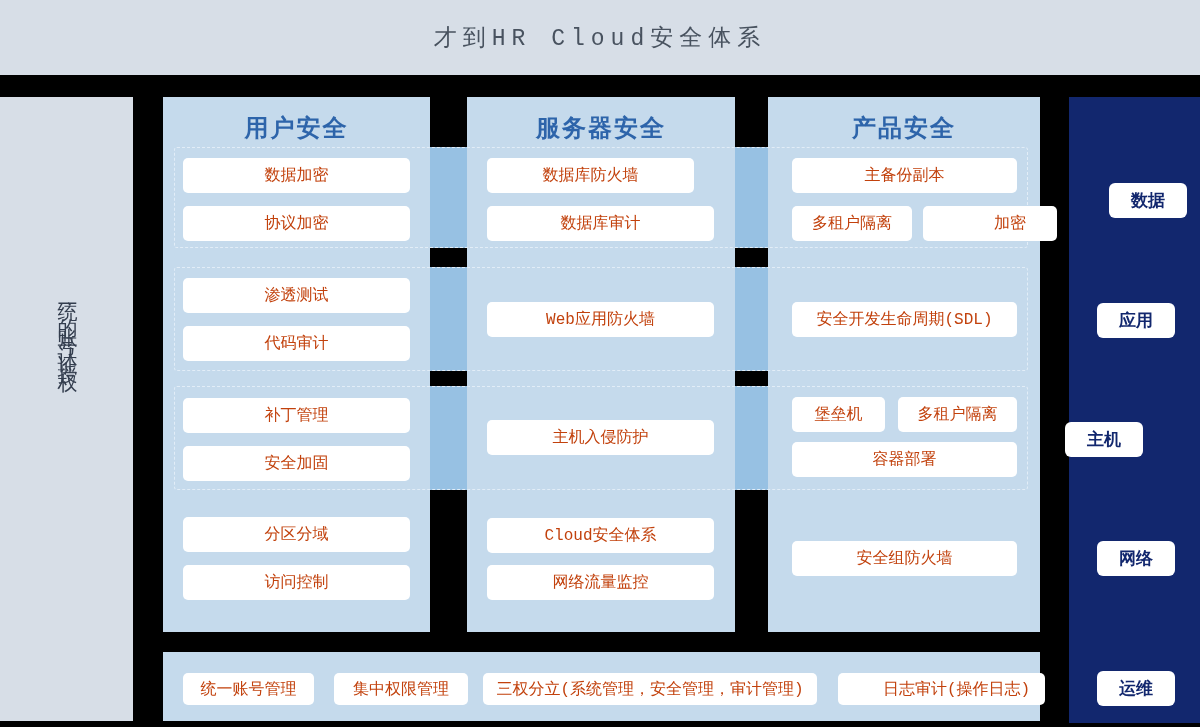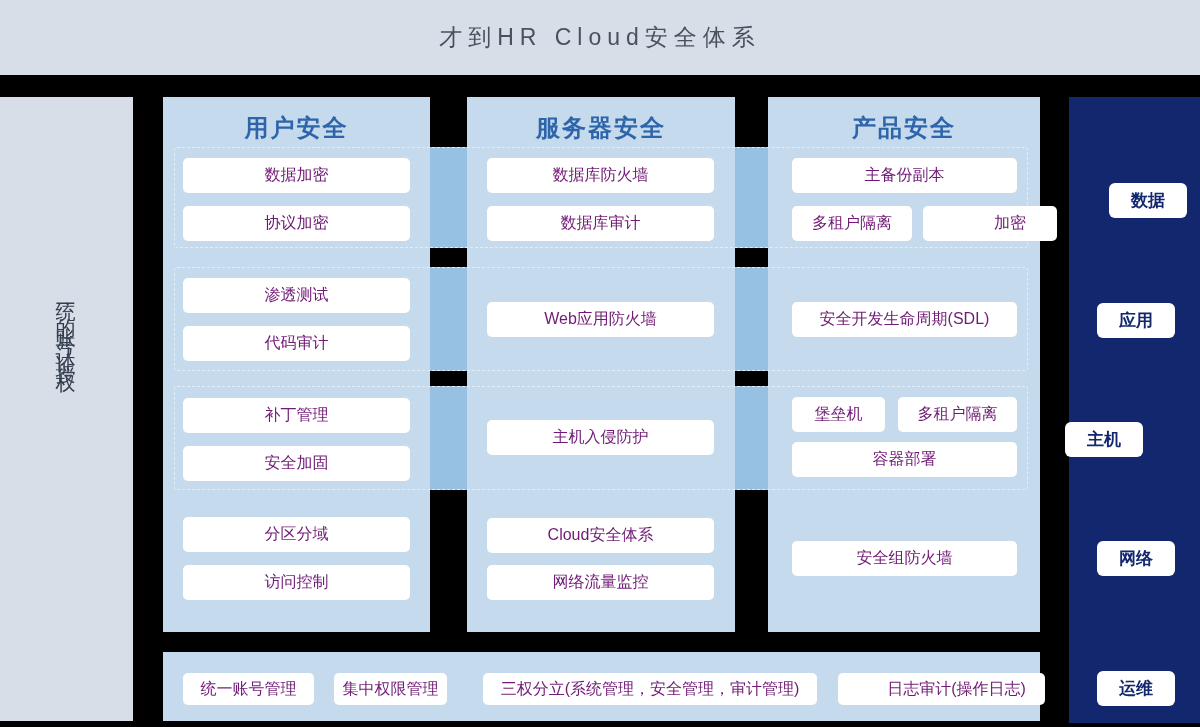--- a/index.html
+++ b/index.html
@@ -4,7 +4,7 @@
 <style>
   html,body{margin:0;padding:0;background:#000;}
   .stage{position:relative;width:1200px;height:727px;background:#000;
-         font-family:Liberation Sans, sans-serif;overflow:hidden;}
+         font-family:Liberation Mono, monospace;overflow:hidden;}
   .abs{position:absolute;}
   .header-bar{left:0;top:0;width:1200px;height:75px;background:#d7dee7;
               display:flex;align-items:center;justify-content:center;}

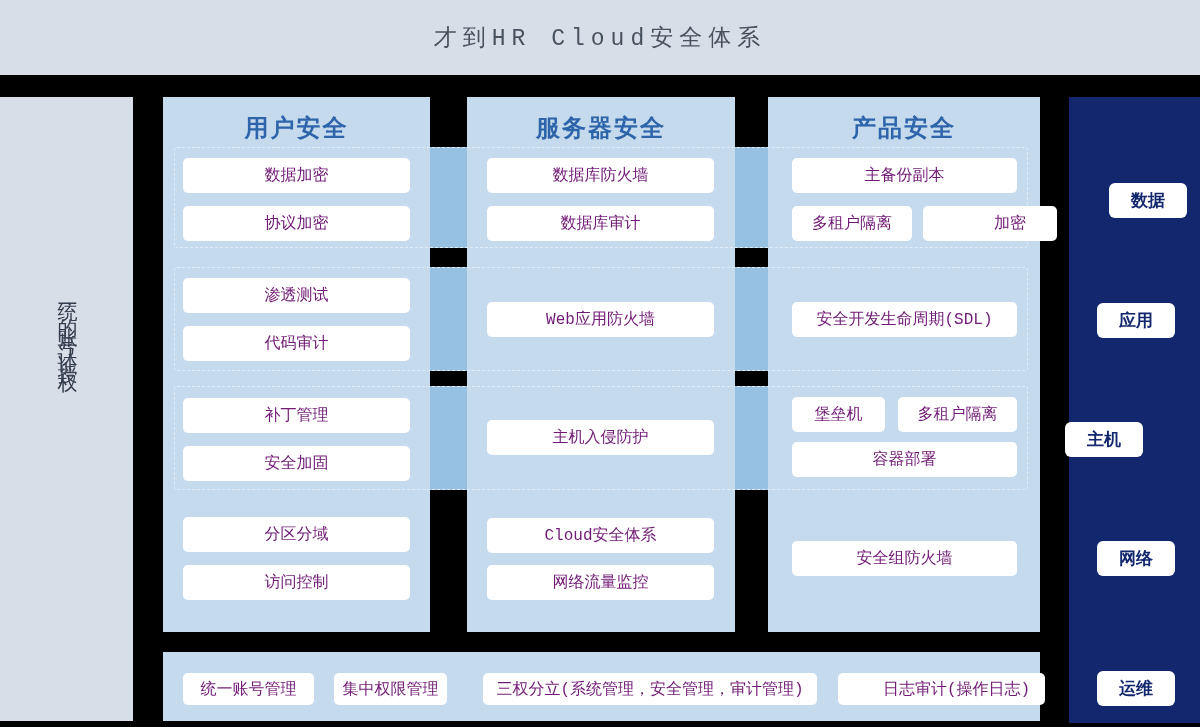--- a/index.html
+++ b/index.html
@@ -20,7 +20,7 @@
   .navy-rail{left:1069px;top:97px;width:131px;height:626px;background:#12276e;}
   .bottom-band{left:163px;top:652px;width:877px;height:69px;background:#c5daec;}
   .btn{background:#ffffff;border-radius:5px;display:flex;align-items:center;
-       justify-content:center;color:#701a75;font-size:16px;font-weight:500;
+       justify-content:center;color:#c2410c;font-size:16px;font-weight:500;
        white-space:nowrap;}
   .btn-navy{background:#ffffff;border-radius:6px;display:flex;align-items:center;
        justify-content:center;color:#12276e;font-size:17px;font-weight:600;}

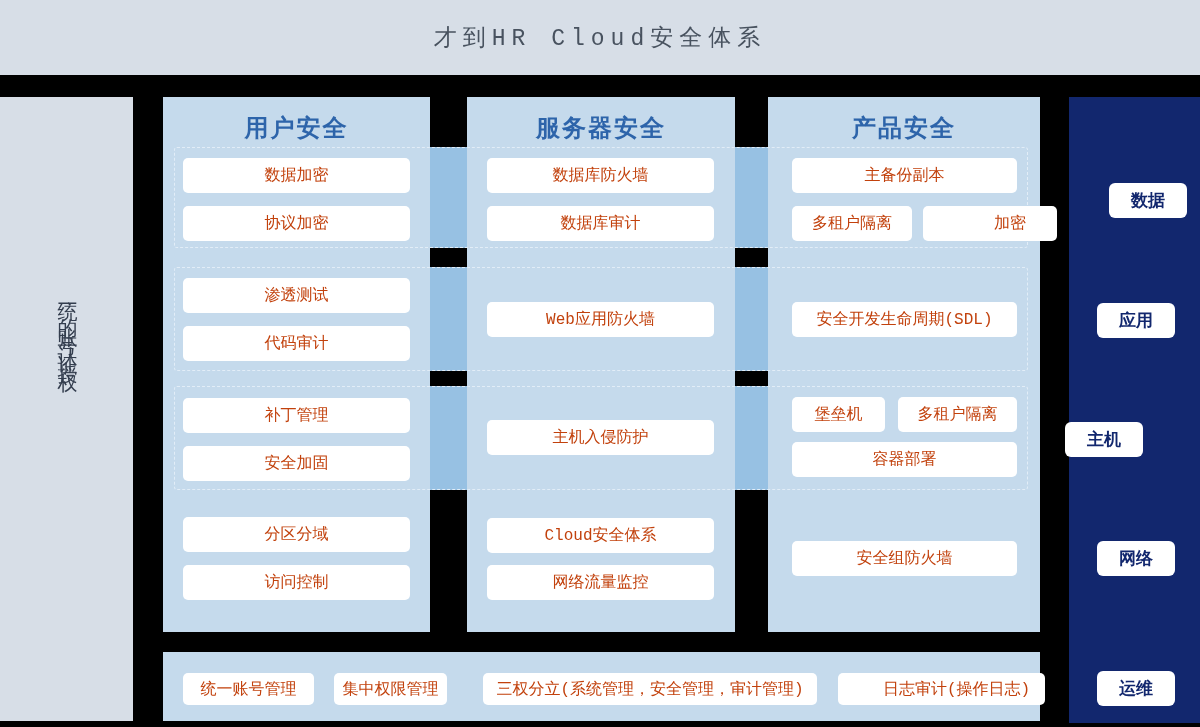--- a/index.html
+++ b/index.html
@@ -67,7 +67,7 @@
   <div class="abs btn" style="left:183px;top:517px;width:227px;height:35px;">分区分域</div>
   <div class="abs btn" style="left:183px;top:565px;width:227px;height:35px;">访问控制</div>
 
-  <div class="abs btn" style="left:487px;top:158px;width:227px;height:35px;">数据库防火墙</div>
+  <div class="abs btn" style="left:487px;top:158px;width:207px;height:35px;">数据库防火墙</div>
   <div class="abs btn" style="left:487px;top:206px;width:227px;height:35px;">数据库审计</div>
   <div class="abs btn" style="left:487px;top:302px;width:227px;height:35px;">Web应用防火墙</div>
   <div class="abs btn" style="left:487px;top:420px;width:227px;height:35px;">主机入侵防护</div>

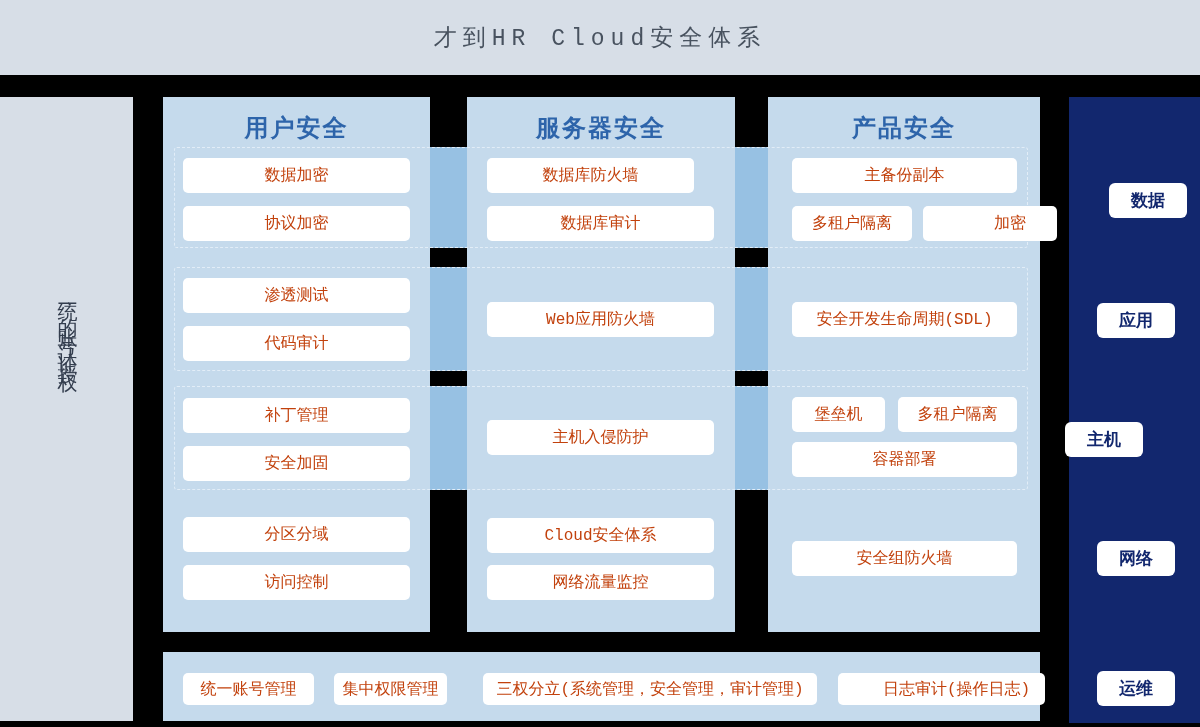--- a/index.html
+++ b/index.html
@@ -92,7 +92,7 @@
 
   <div class="abs bottom-band"></div>
   <div class="abs btn" style="left:183px;top:673px;width:131px;height:32px;">统一账号管理</div>
-  <div class="abs btn" style="left:334px;top:673px;width:113px;height:32px;">集中权限管理</div>
+  <div class="abs btn" style="left:334px;top:673px;width:134px;height:32px;">集中权限管理</div>
   <div class="abs btn" style="left:483px;top:673px;width:334px;height:32px;">三权分立(系统管理，安全管理，审计管理)</div>
   <div class="abs btn" style="left:838px;top:673px;width:177px;height:32px;padding-left:30px;">日志审计(操作日志)</div>
 

